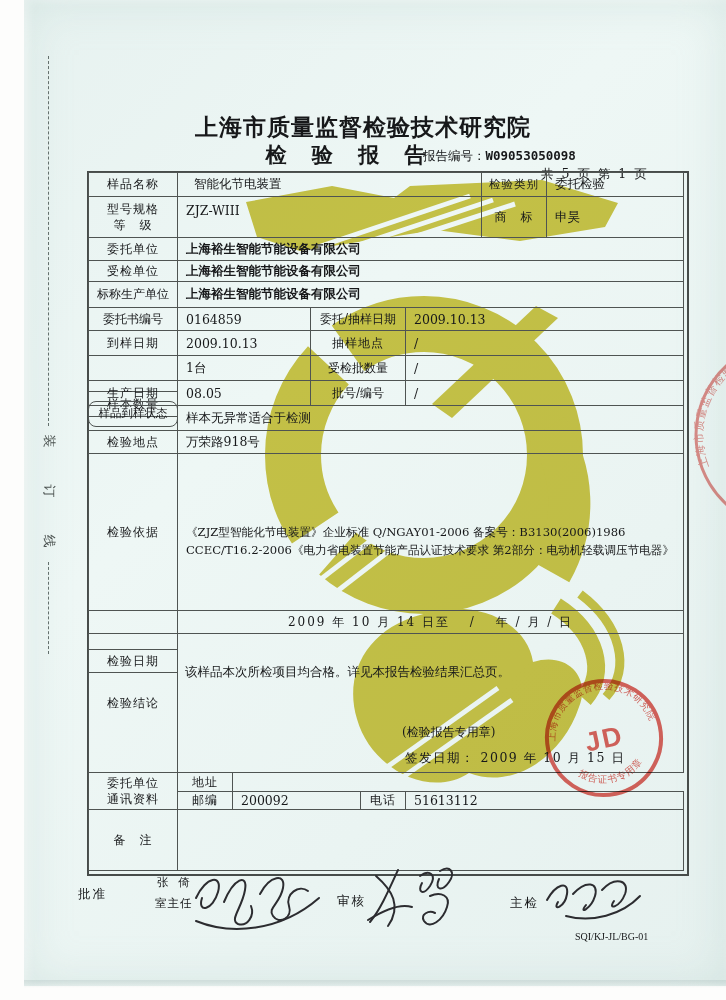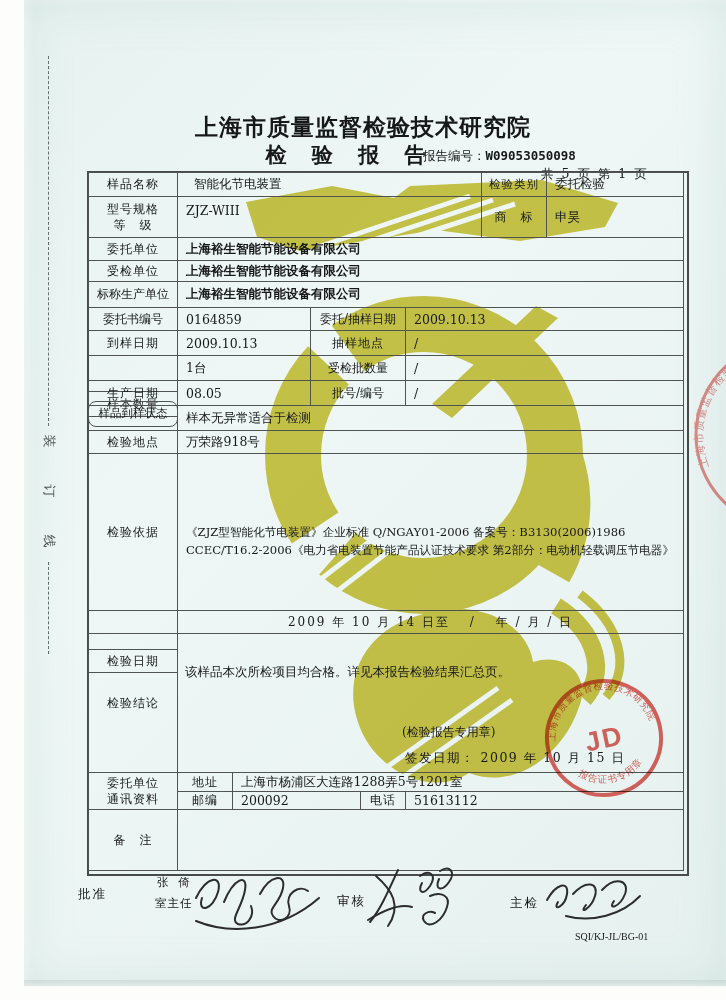--- a/index.html
+++ b/index.html
@@ -154,7 +154,6 @@
     <span><span>委托单位</span><br><span>通讯资料</span></span>
   </div>
   <div class="cell lbl" style="left:177px;top:772px;width:56px;height:20px;">地址</div>
-  <div class="cell val" style="left:232px;top:772px;width:452px;height:20px;">上海市杨浦区大连路1288弄5号1201室</div>
   <div class="cell lbl" style="left:177px;top:791px;width:56px;height:19px;">邮编</div>
   <div class="cell val" style="left:232px;top:791px;width:129px;height:19px;">200092</div>
   <div class="cell lbl" style="left:360px;top:791px;width:46px;height:19px;">电话</div>

